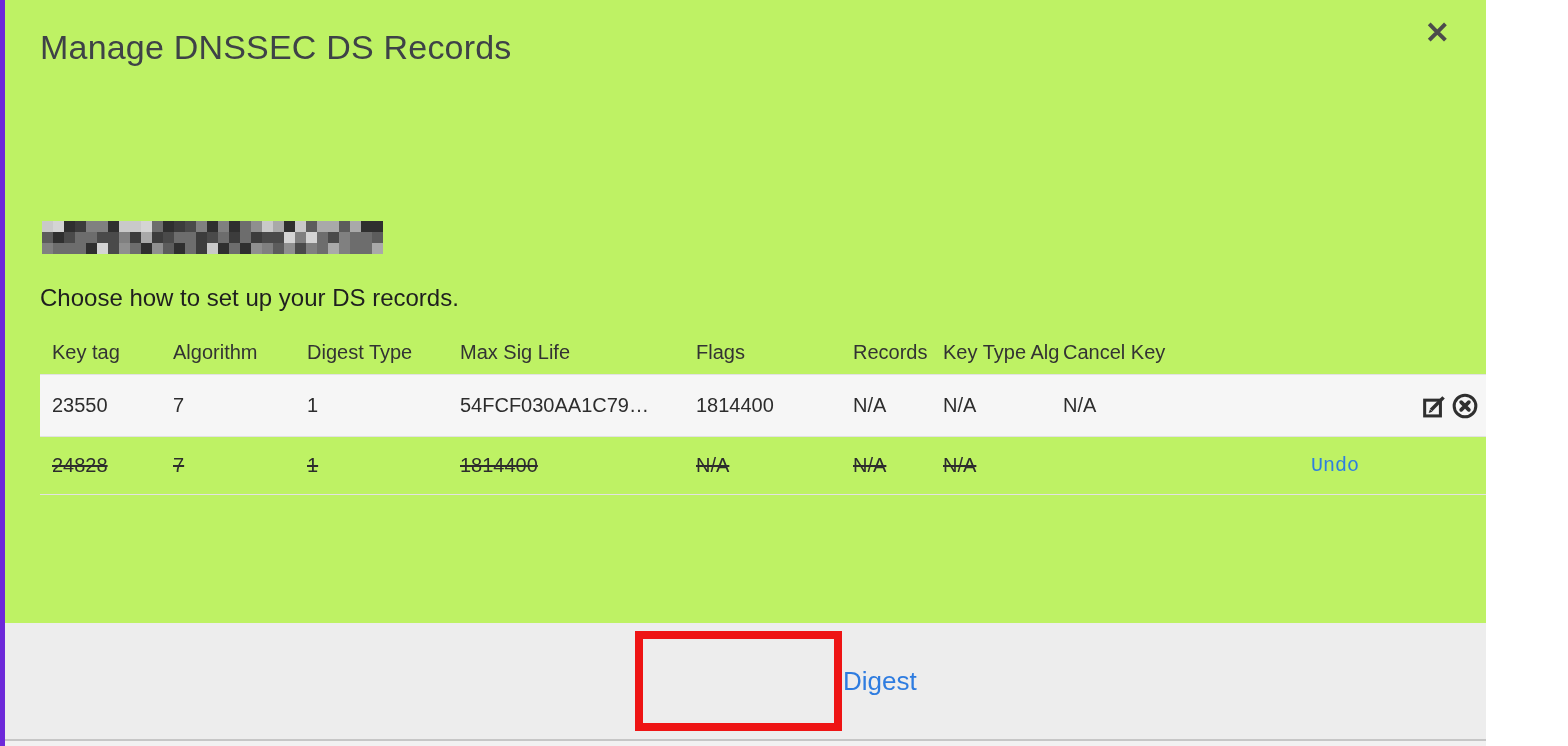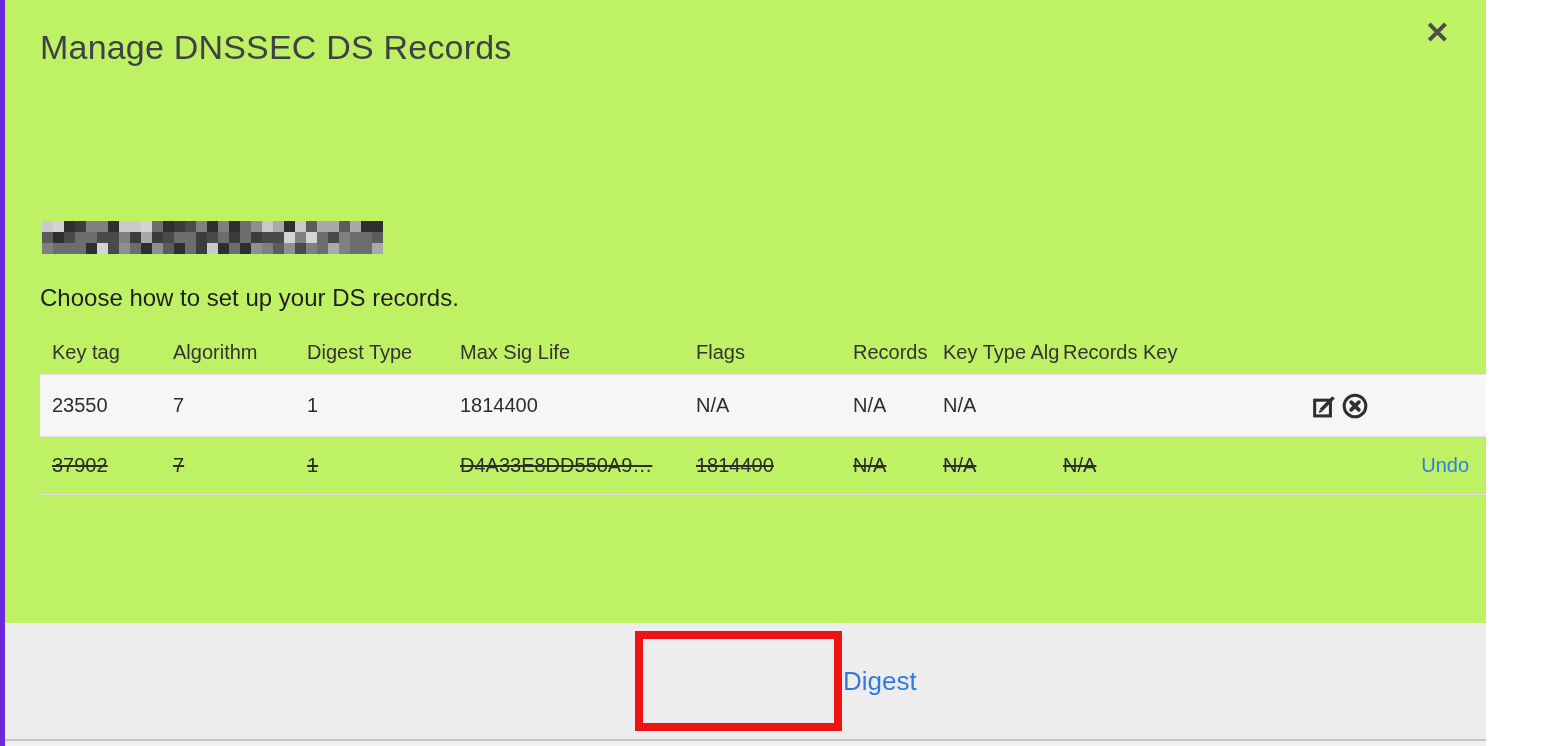--- a/index.html
+++ b/index.html
@@ -179,7 +179,7 @@
         <div>Flags</div>
         <div>Records</div>
         <div>Key Type Alg</div>
-        <div>Records Key</div>
+        <div>Cancel Key</div>
       </div>
     <div id="table-body">
         <div class="t-row t-body-row striped">

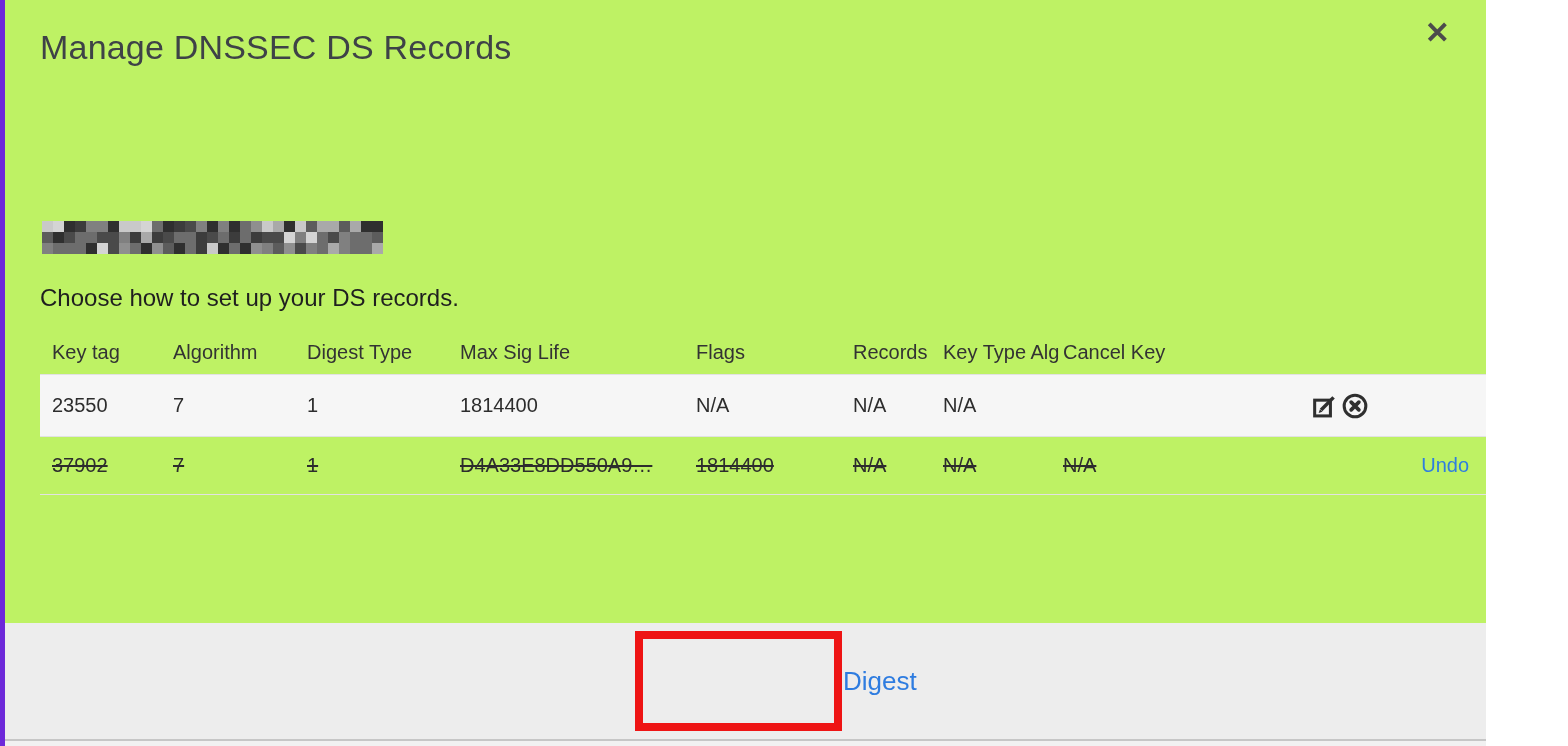--- a/index.html
+++ b/index.html
@@ -186,6 +186,7 @@
           <div><span class="cell-text">23550</span></div>
           <div><span class="cell-text">7</span></div>
           <div><span class="cell-text">1</span></div>
+          <div><span class="cell-text">54FCF030AA1C79…</span></div>
           <div><span class="cell-text">1814400</span></div>
           <div><span class="cell-text">N/A</span></div>
           <div><span class="cell-text">N/A</span></div>

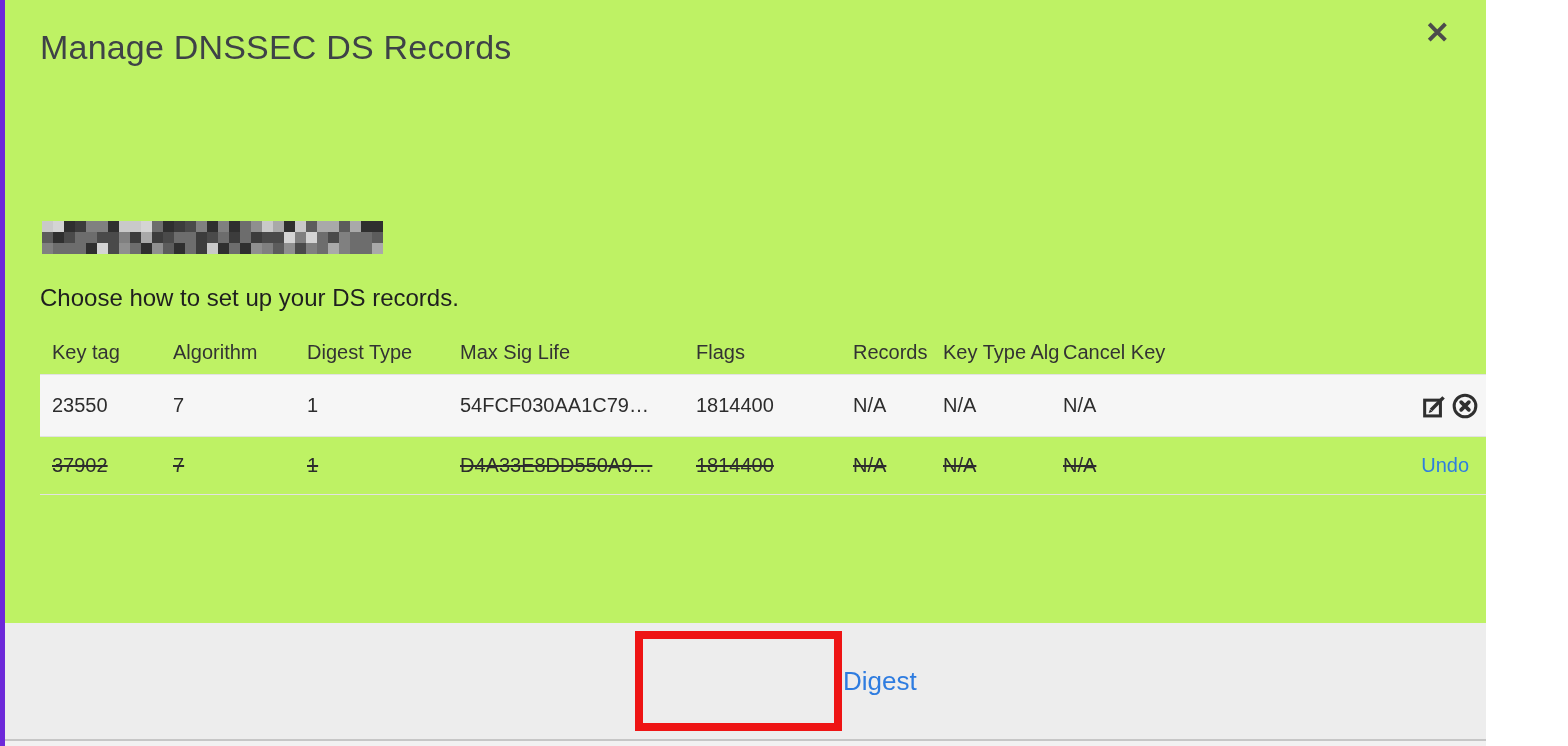--- a/index.html
+++ b/index.html
@@ -209,7 +209,7 @@
           </div>
         </div>
         <div class="t-row t-body-row deleted last">
-          <div><span class="cell-text">37902</span></div>
+          <div><span class="cell-text">24828</span></div>
           <div><span class="cell-text">7</span></div>
           <div><span class="cell-text">1</span></div>
           <div><span class="cell-text">D4A33E8DD550A9…</span></div>

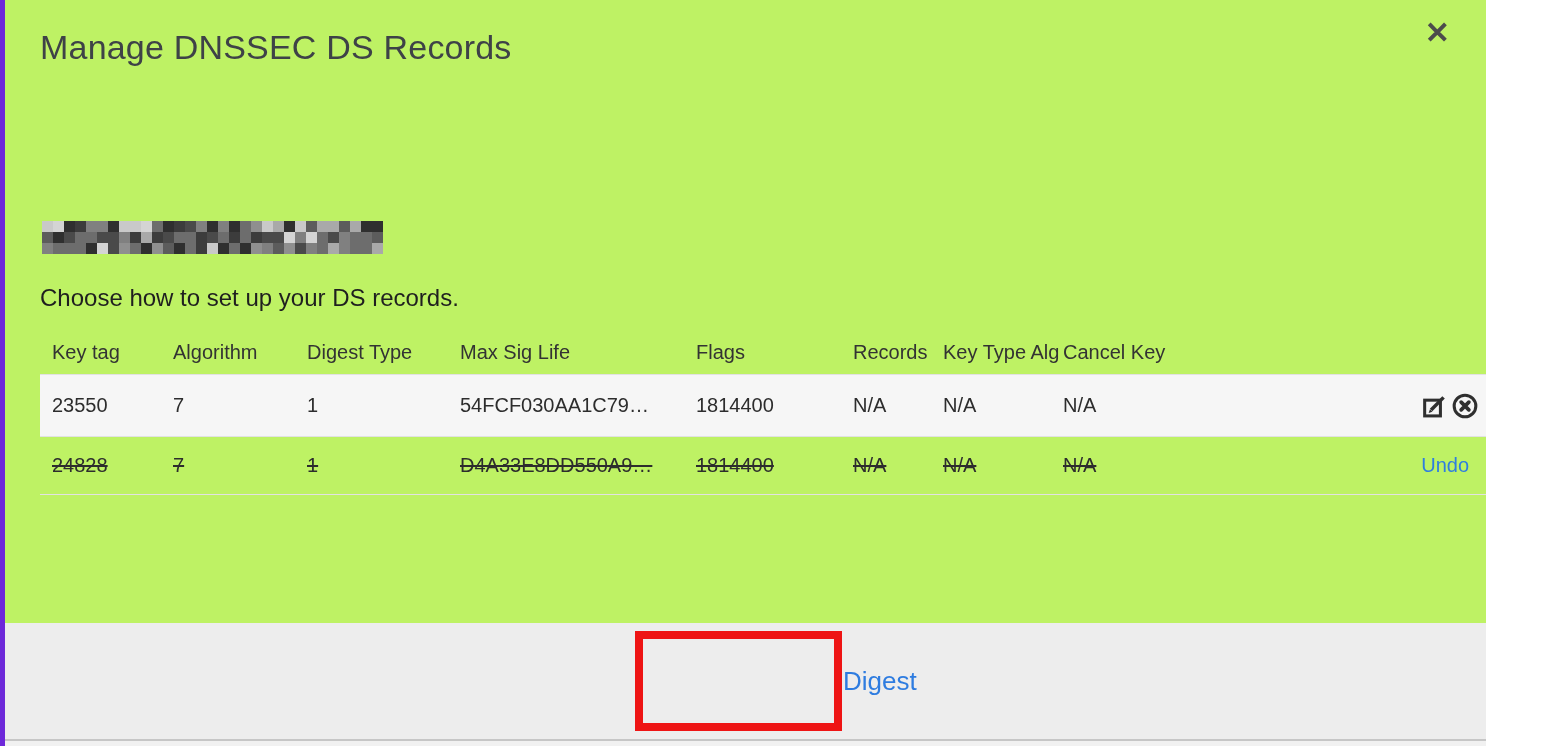--- a/index.html
+++ b/index.html
@@ -212,7 +212,6 @@
           <div><span class="cell-text">24828</span></div>
           <div><span class="cell-text">7</span></div>
           <div><span class="cell-text">1</span></div>
-          <div><span class="cell-text">D4A33E8DD550A9…</span></div>
           <div><span class="cell-text">1814400</span></div>
           <div><span class="cell-text">N/A</span></div>
           <div><span class="cell-text">N/A</span></div>

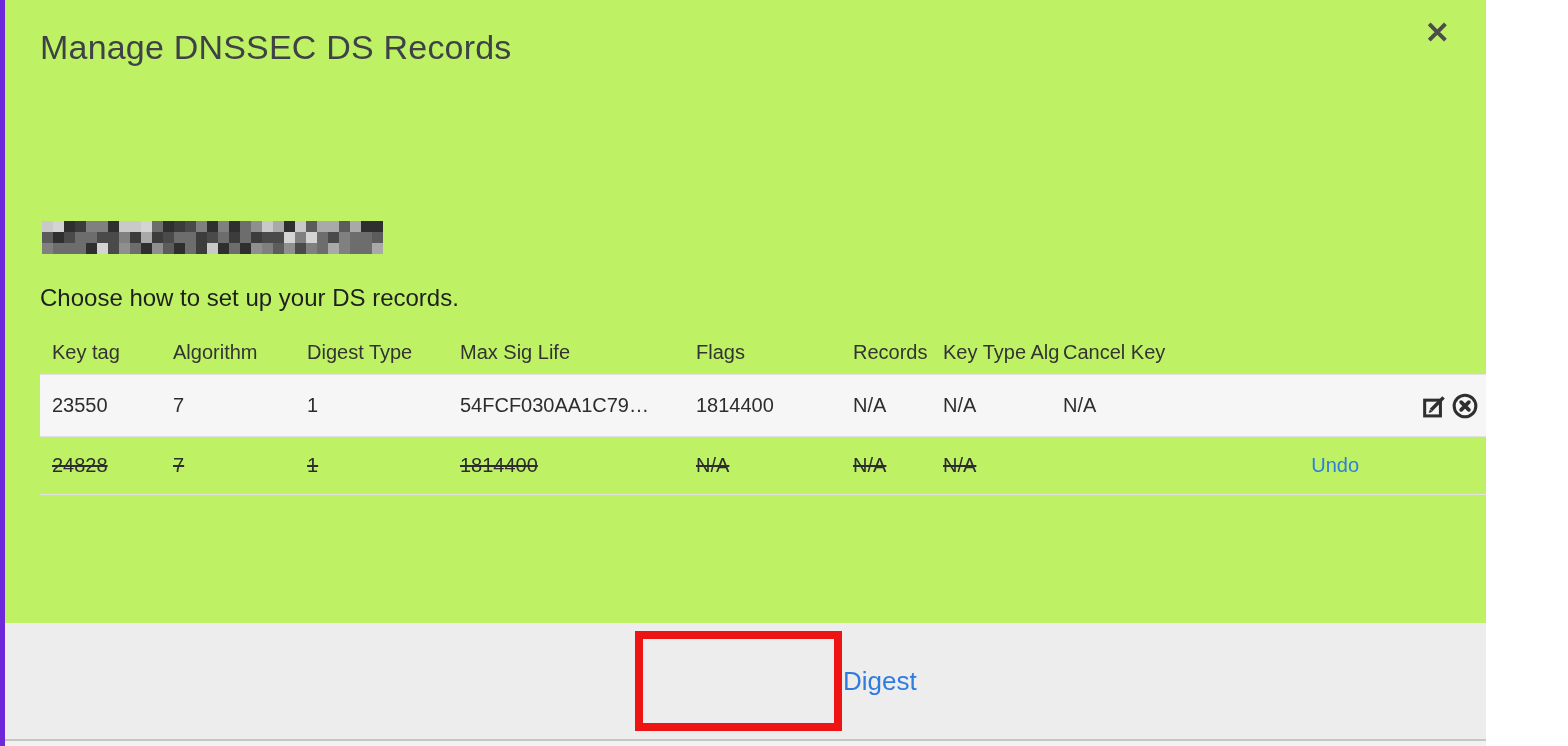--- a/index.html
+++ b/index.html
@@ -35,7 +35,7 @@
   .t-body-row.striped{background:#f6f6f6;}
   .t-body-row.last{border-bottom:1px solid #e2e2e2;height:59px;}
   .t-body-row.deleted .cell-text{text-decoration:line-through;}
-  .actions-cell{display:flex;justify-content:flex-end;align-items:center;gap:3px;padding-right:16px;}
+  .actions-cell{display:flex;justify-content:flex-end;align-items:center;gap:3px;padding-right:16px;font-family:Liberation Mono, monospace;}
   .icon-btn{width:28px;height:28px;cursor:pointer;display:inline-flex;}
   .undo-link{font-size:20px;color:#2e7ee0;cursor:pointer;text-decoration:none;padding-right:10px;}
   .add-btn{

